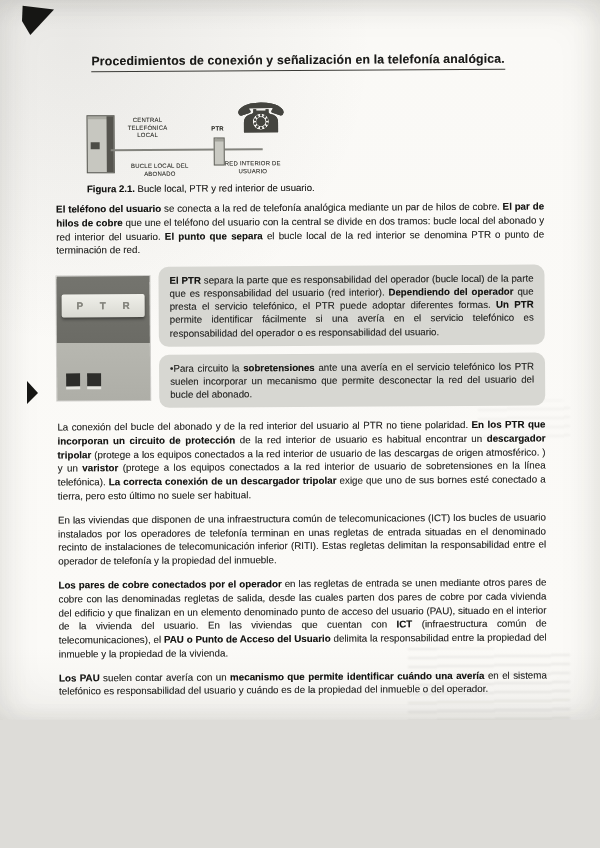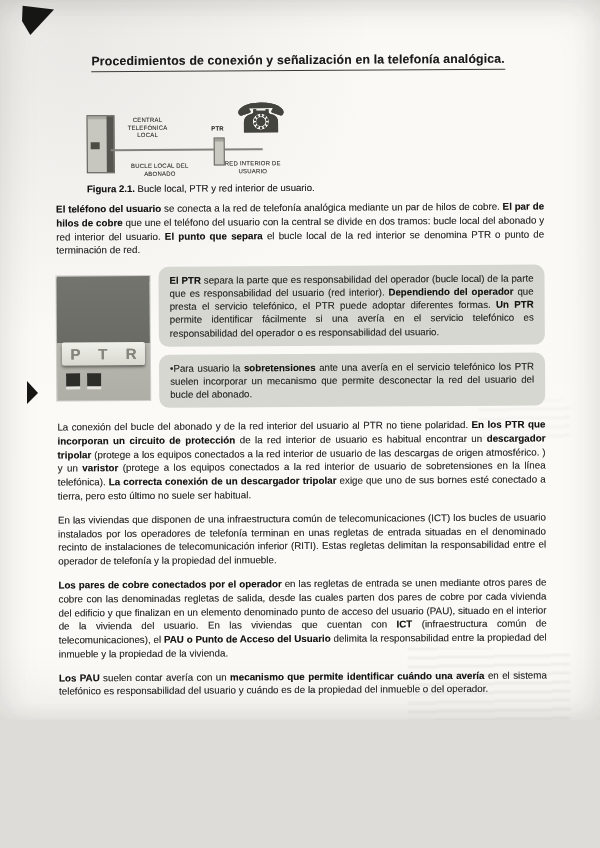--- a/index.html
+++ b/index.html
@@ -78,7 +78,7 @@
     background:linear-gradient(180deg,#f0f0ea,#d9d9d2);border-radius:2px;
     box-shadow:0 2px 3px rgba(20,20,18,.5);
     display:flex;align-items:center;justify-content:center;
-    font-size:15px;letter-spacing:7px;color:#85857d;font-weight:600;text-indent:7px;margin-top:48px;
+    font-size:10px;letter-spacing:7px;color:#85857d;font-weight:600;text-indent:7px;
   }
   .ptr-photo .slot{position:absolute;width:14px;height:13px;background:#2d2d2a;bottom:14px;box-shadow:0 3px 0 #e4e4de;}
   .slot-1{left:9px;} .slot-2{left:30px;}

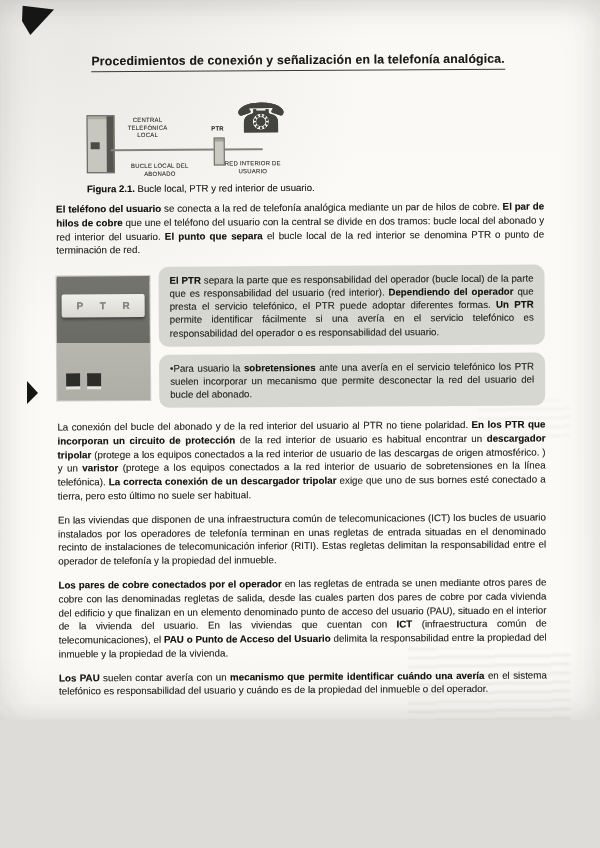--- a/index.html
+++ b/index.html
@@ -132,7 +132,7 @@
         </div>
         <div class="highlight-col">
           <div class="grey-box"><b>El PTR</b><span> separa la parte que es responsabilidad del operador (bucle local) de la parte que es responsabilidad del usuario (red interior). </span><b>Dependiendo del operador</b><span> que presta el servicio telefónico, el PTR puede adoptar diferentes formas. </span><b>Un PTR</b><span> permite identificar fácilmente si una avería en el servicio telefónico es responsabilidad del operador o es responsabilidad del usuario.</span></div>
-          <div class="grey-box"><span>•Para usuario la </span><b>sobretensiones</b><span> ante una avería en el servicio telefónico los PTR suelen incorporar un mecanismo que permite desconectar la red del usuario del bucle del abonado.</span></div>
+          <div class="grey-box"><span>•Para circuito la </span><b>sobretensiones</b><span> ante una avería en el servicio telefónico los PTR suelen incorporar un mecanismo que permite desconectar la red del usuario del bucle del abonado.</span></div>
         </div>
       </div>
 

